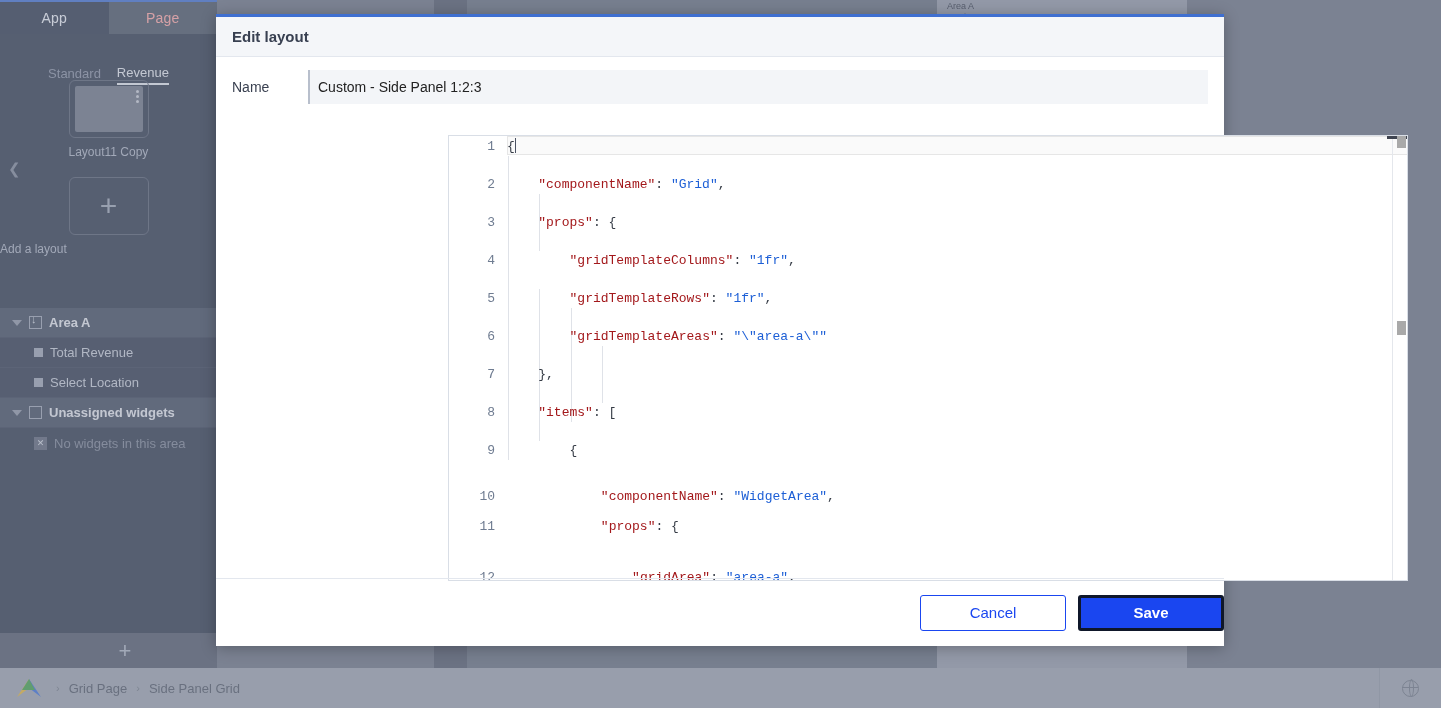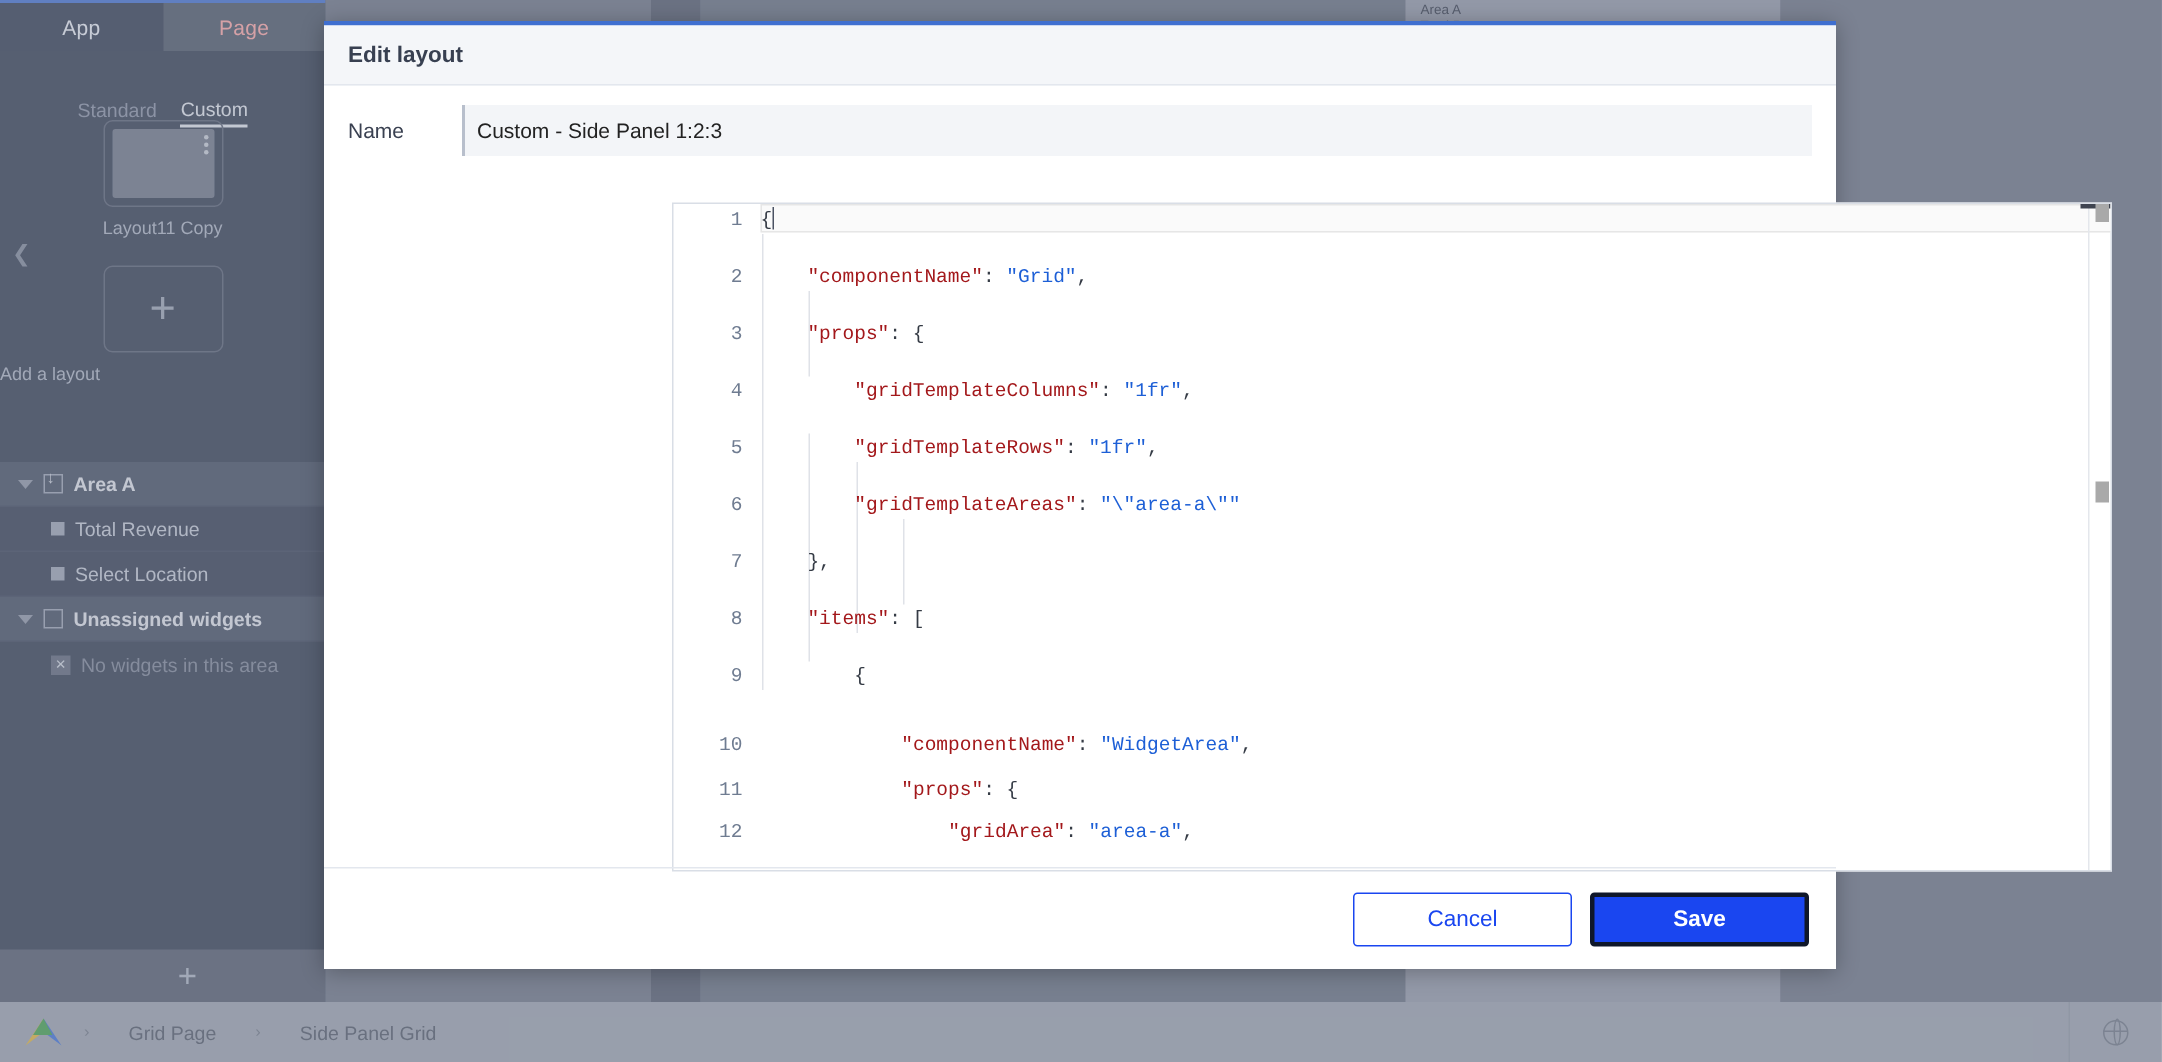--- a/index.html
+++ b/index.html
@@ -240,7 +240,7 @@
         <span>Standard</span>
       </div>
       <div class="subtab active">
-        <span>Custom</span>
+        <span>Revenue</span>
       </div>
     </div>
 

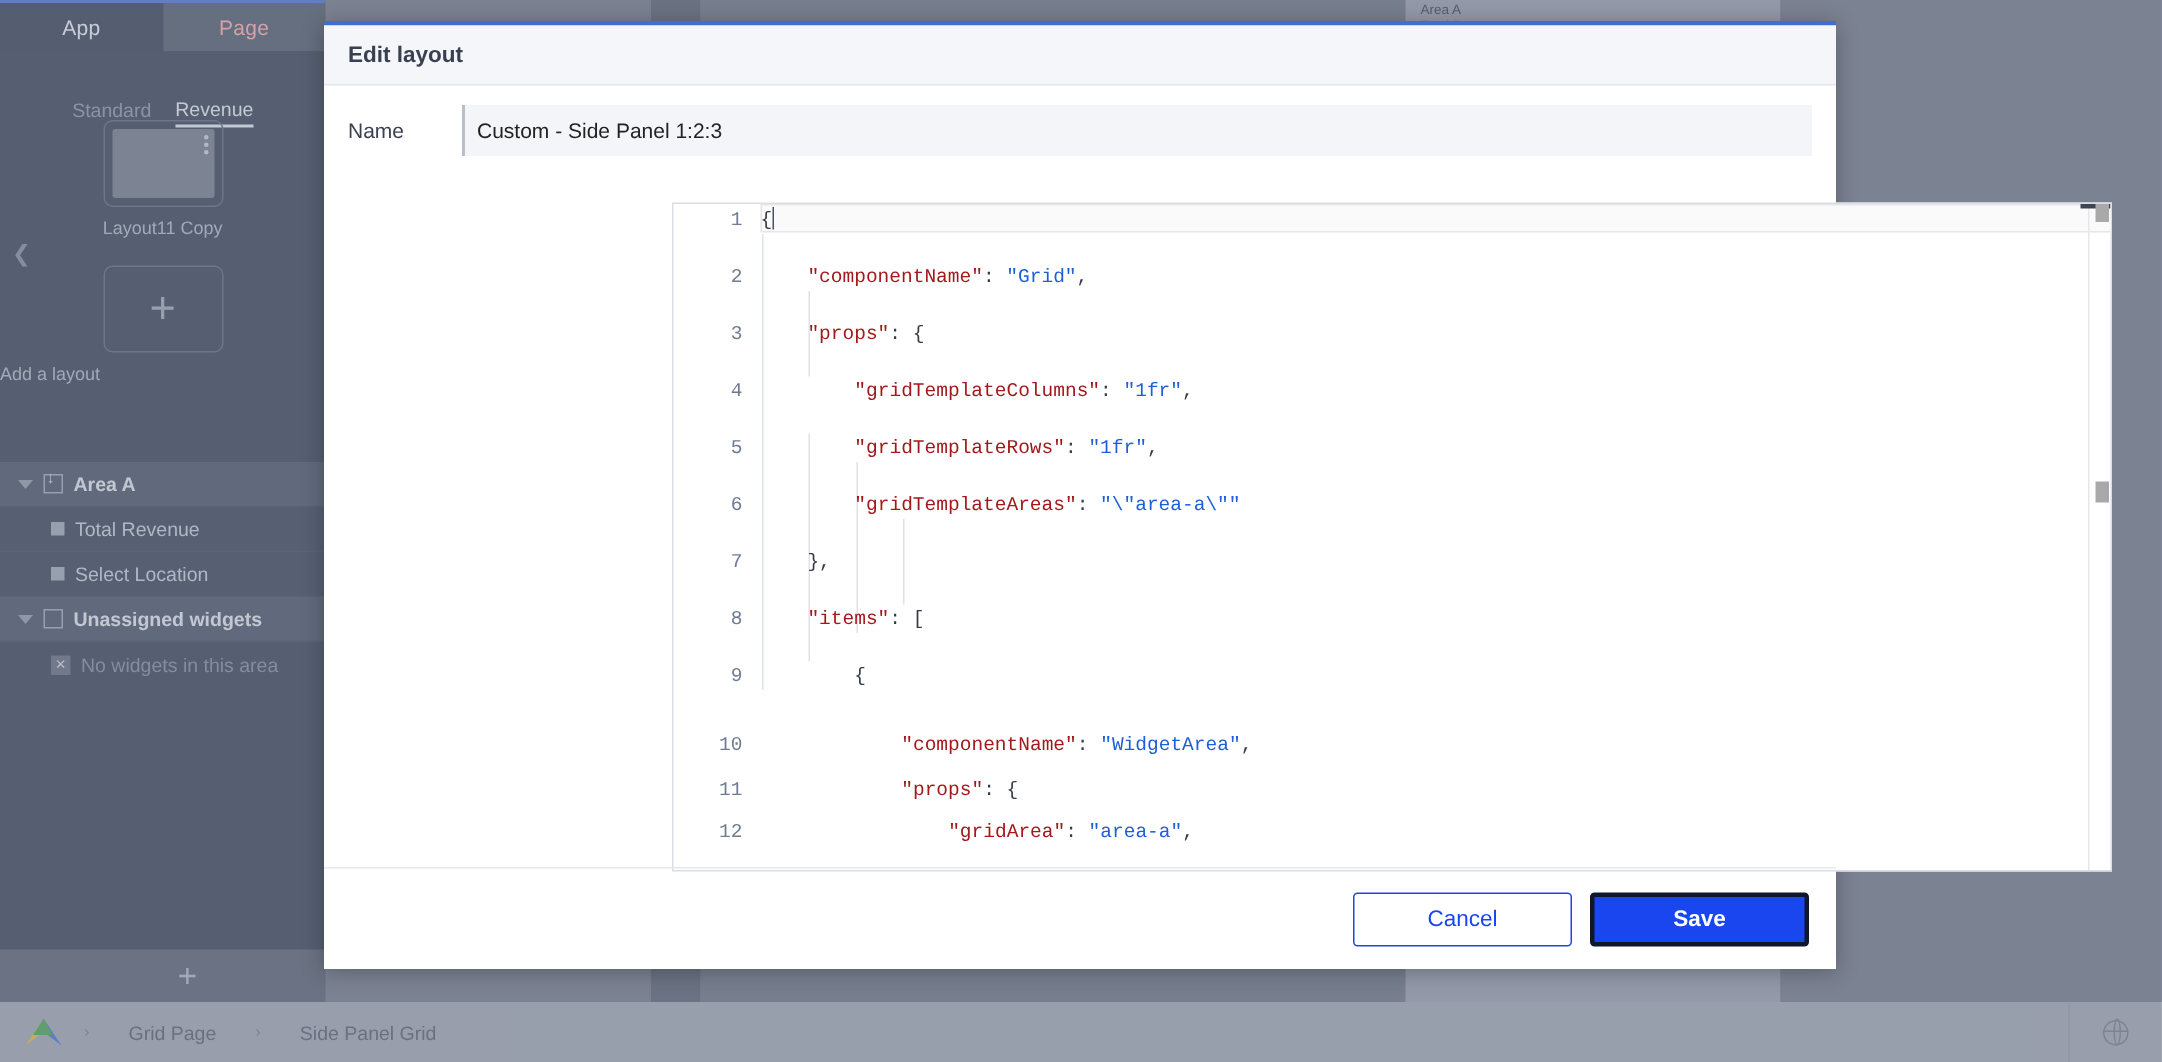--- a/index.html
+++ b/index.html
@@ -365,7 +365,7 @@
             <div class="code-line" style="top: 152px;"><span class="gutter-num">9</span><span class="code-text" style="left: 120.56px;"><span class="tok-pun">{</span></span></div>
             <div class="code-line" style="top: 179px;"><span class="gutter-num">10</span><span class="code-text" style="left: 151.84px;"><span class="tok-key">"componentName"</span><span class="tok-pun">: </span><span class="tok-str">"WidgetArea"</span><span class="tok-pun">,</span></span></div>
             <div class="code-line" style="top: 190px;"><span class="gutter-num">11</span><span class="code-text" style="left: 151.84px;"><span class="tok-key">"props"</span><span class="tok-pun">: {</span></span></div>
-            <div class="code-line" style="top: 199px;"><span class="gutter-num">12</span><span class="code-text" style="left: 183.12px;"><span class="tok-key">"gridArea"</span><span class="tok-pun">: </span><span class="tok-str">"area-a"</span><span class="tok-pun">,</span></span></div>
+            <div class="code-line" style="top: 222px;"><span class="gutter-num">12</span><span class="code-text" style="left: 183.12px;"><span class="tok-key">"gridArea"</span><span class="tok-pun">: </span><span class="tok-str">"area-a"</span><span class="tok-pun">,</span></span></div>
           </div>
       </div>
     </div>

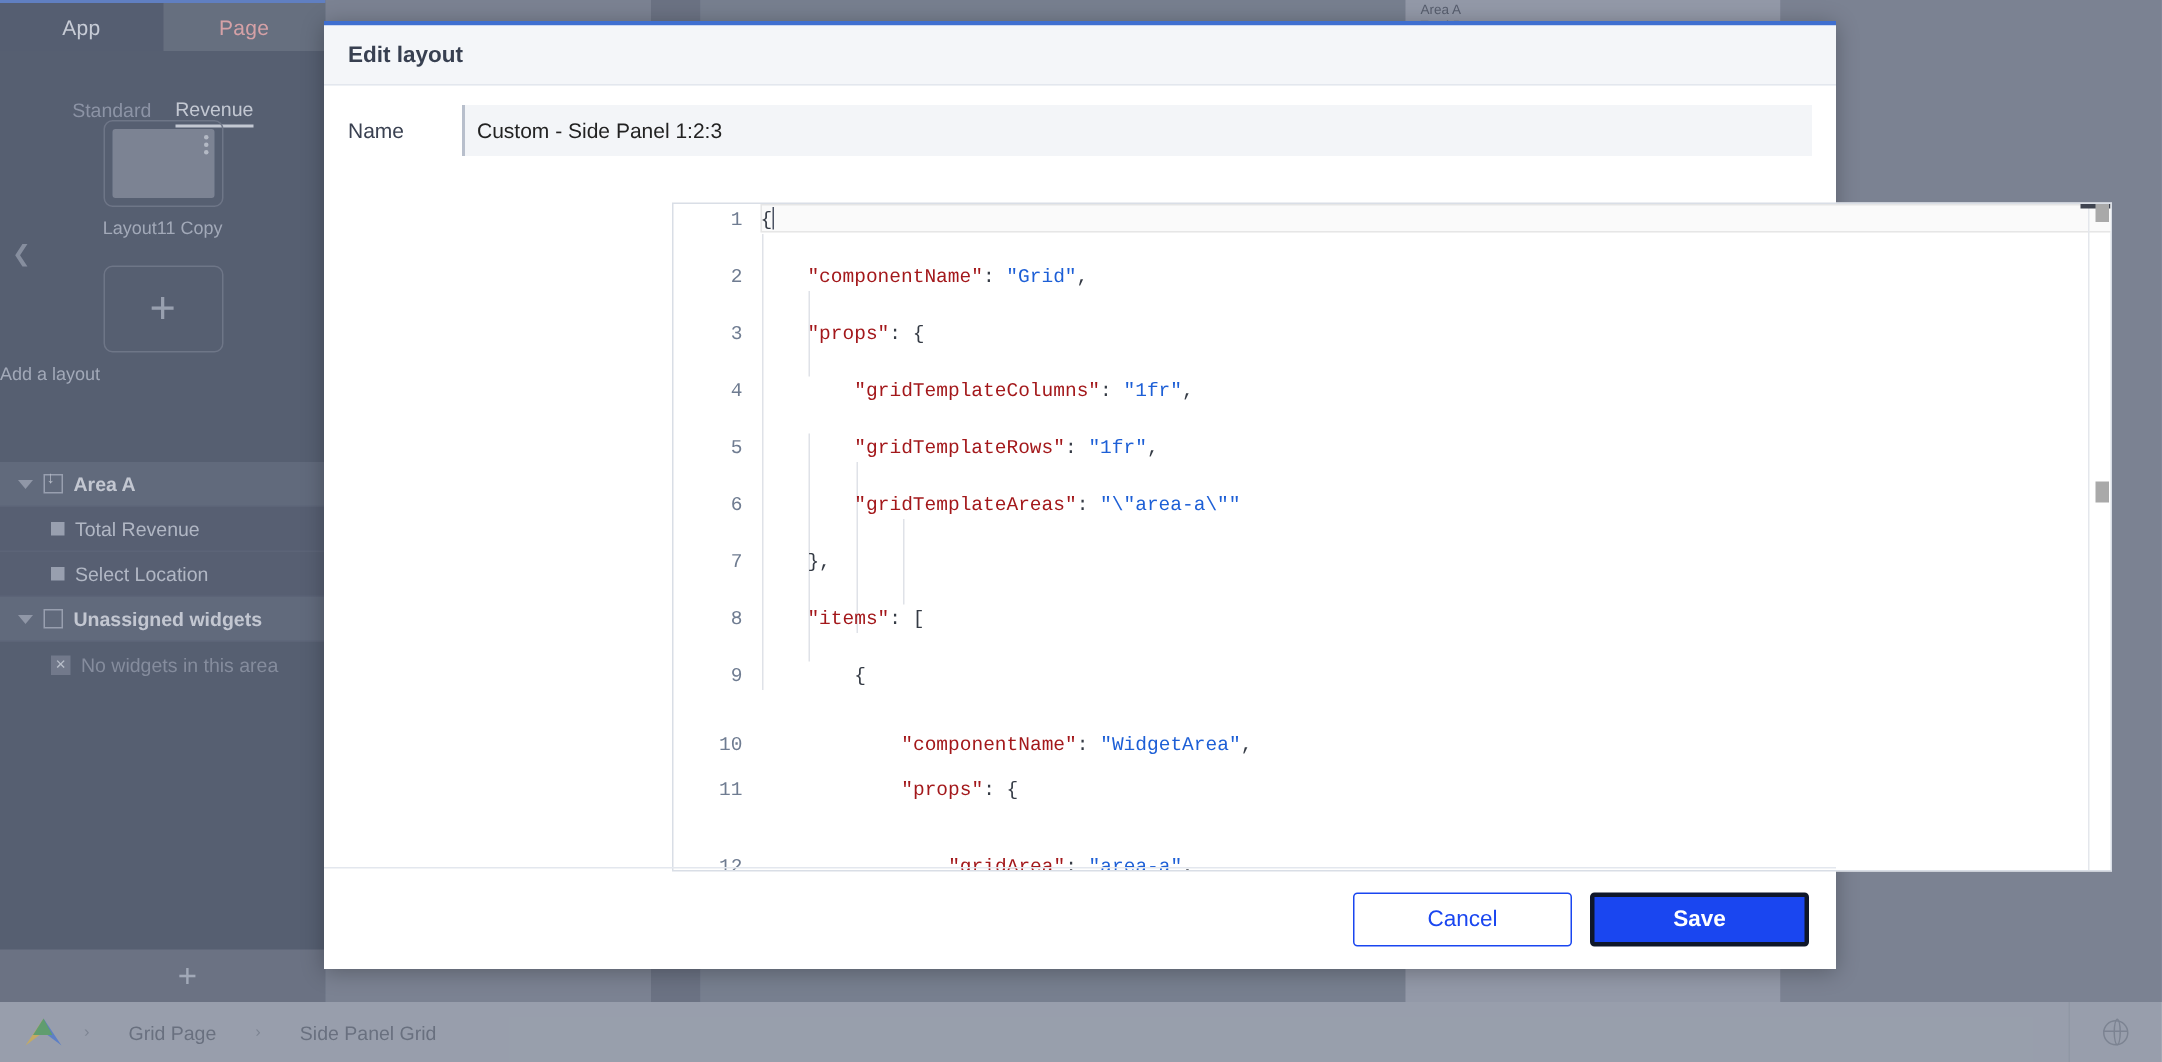--- a/index.html
+++ b/index.html
@@ -211,7 +211,7 @@
   #modal-footer {
     position: absolute; left: 0; bottom: 0; width: 100%; height: 68px;
     border-top: 1px solid #e3e7ee; display: flex; align-items: center;
-    justify-content: flex-end; gap: 12px; padding-right: 18px;
+    justify-content: flex-end; gap: 12px; 
   }
   .btn { height: 36px; min-width: 146px; font-size: 15px; cursor: pointer;
          border-radius: 3px; font-family: "Liberation Sans", sans-serif; }

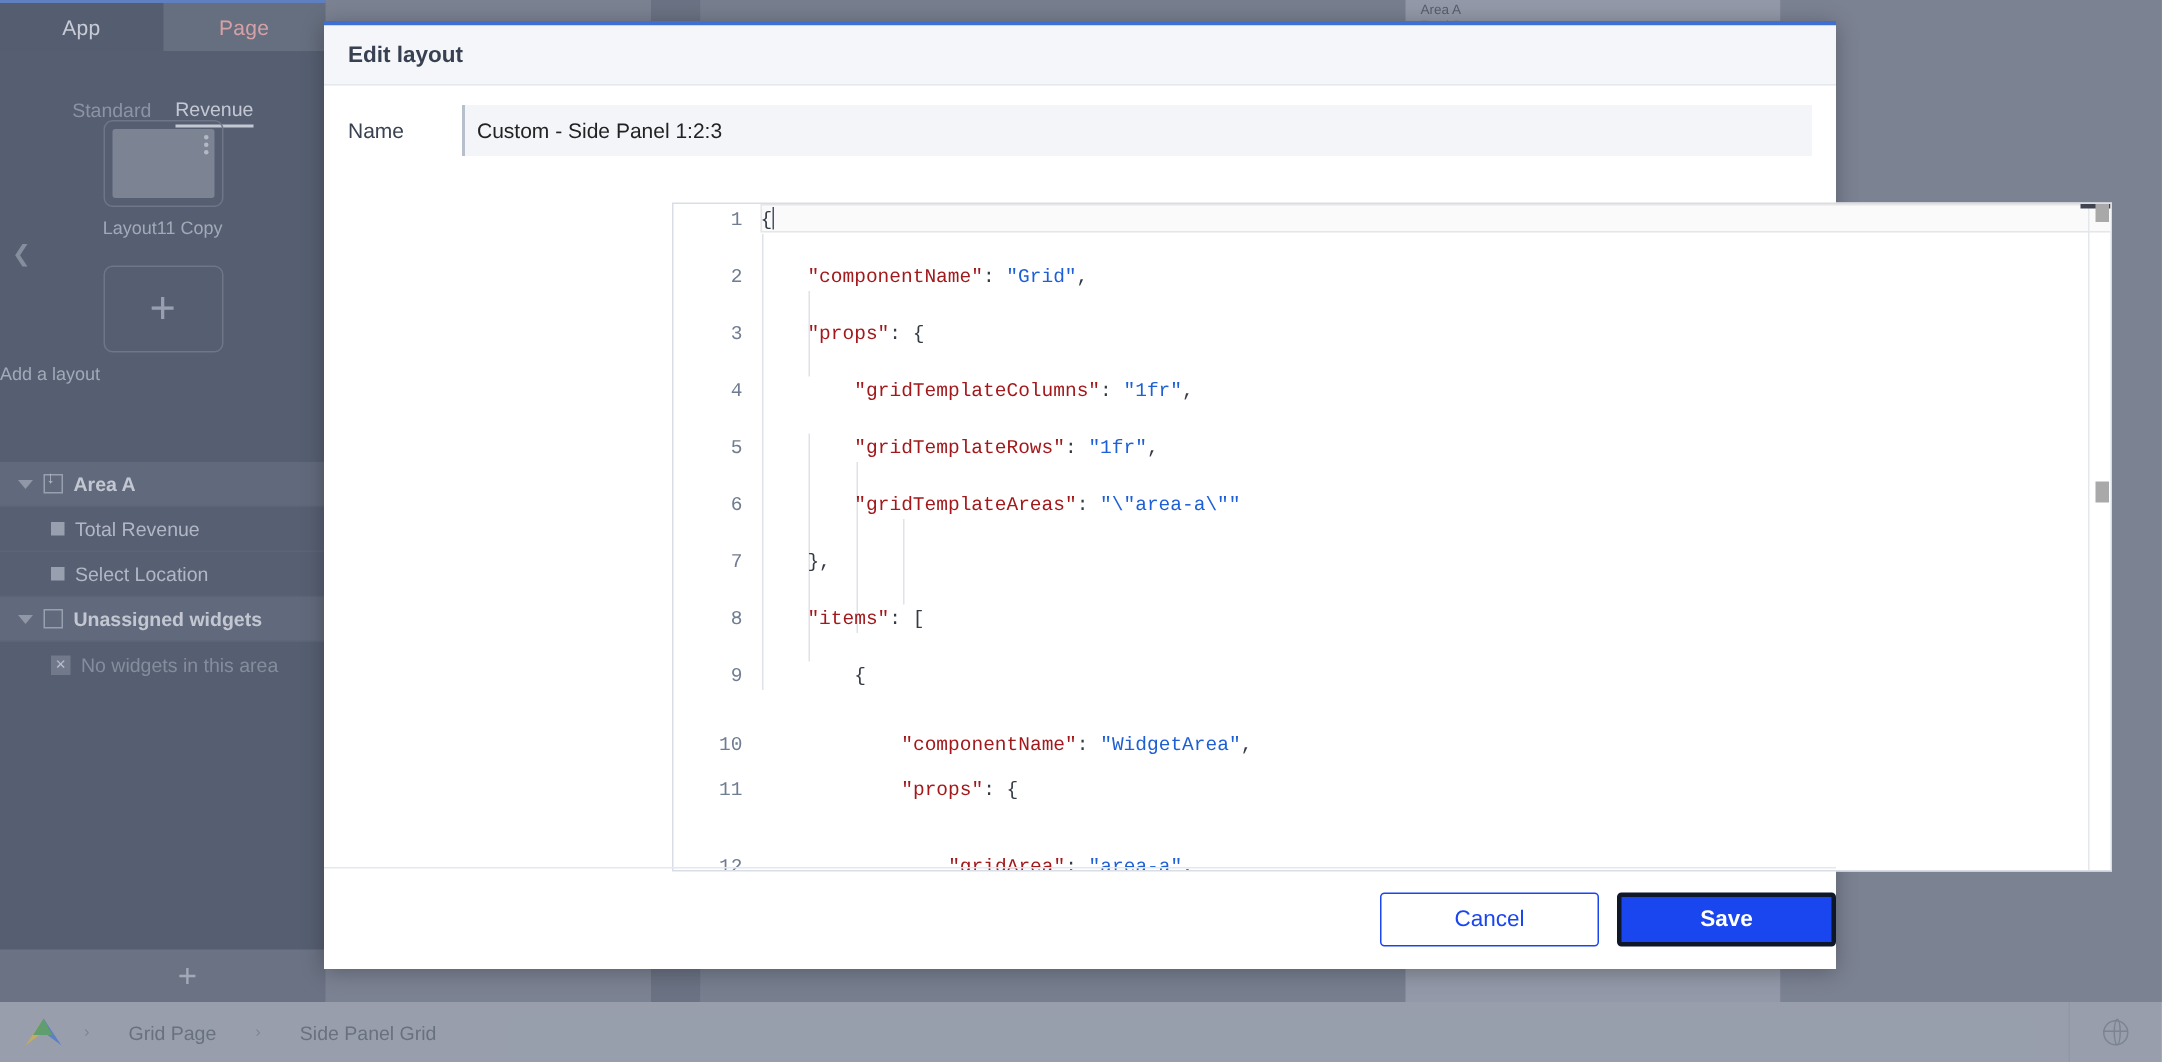--- a/index.html
+++ b/index.html
@@ -126,7 +126,7 @@
     background: #9aa1ae; display: flex; align-items: center;
   }
   #logo { margin-left: 16px; width: 26px; height: 20px; position: relative; }
-  .breadcrumb { display: flex; align-items: center; gap: 26px; margin-left: 14px;
+  .breadcrumb { display: flex; align-items: center; gap: 9px; margin-left: 14px;
                 font-size: 13px; color: #4e5667; }
   .crumb-sep { color: #6e7686; font-size: 11px; }
   .crumb { cursor: pointer; }

